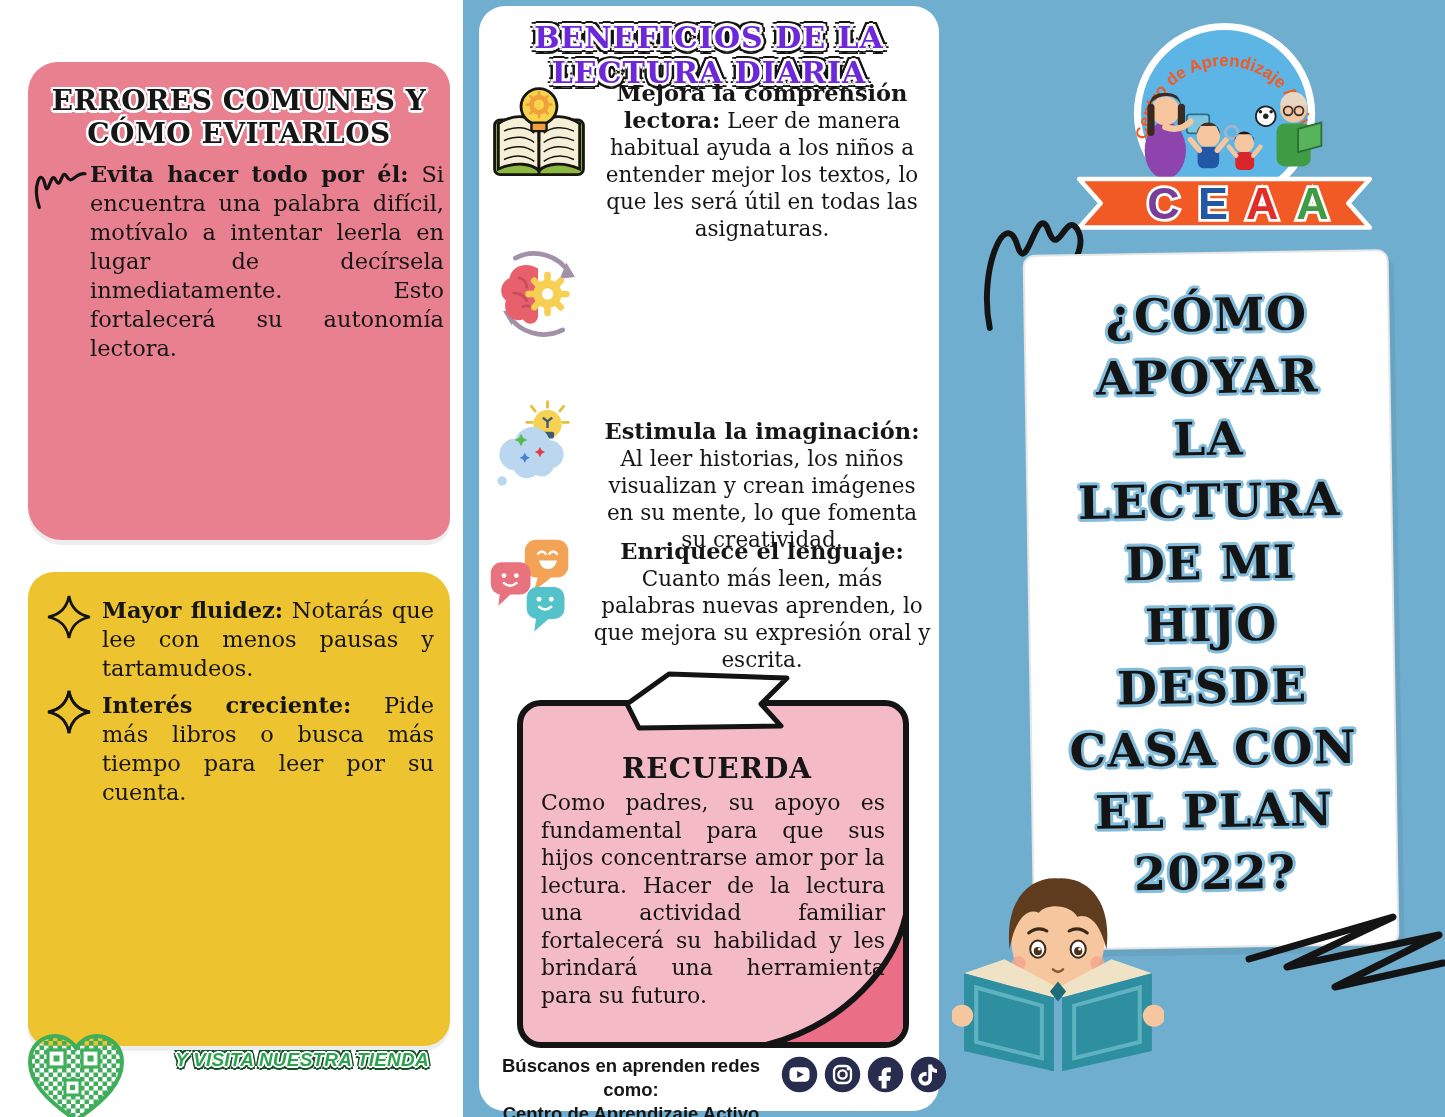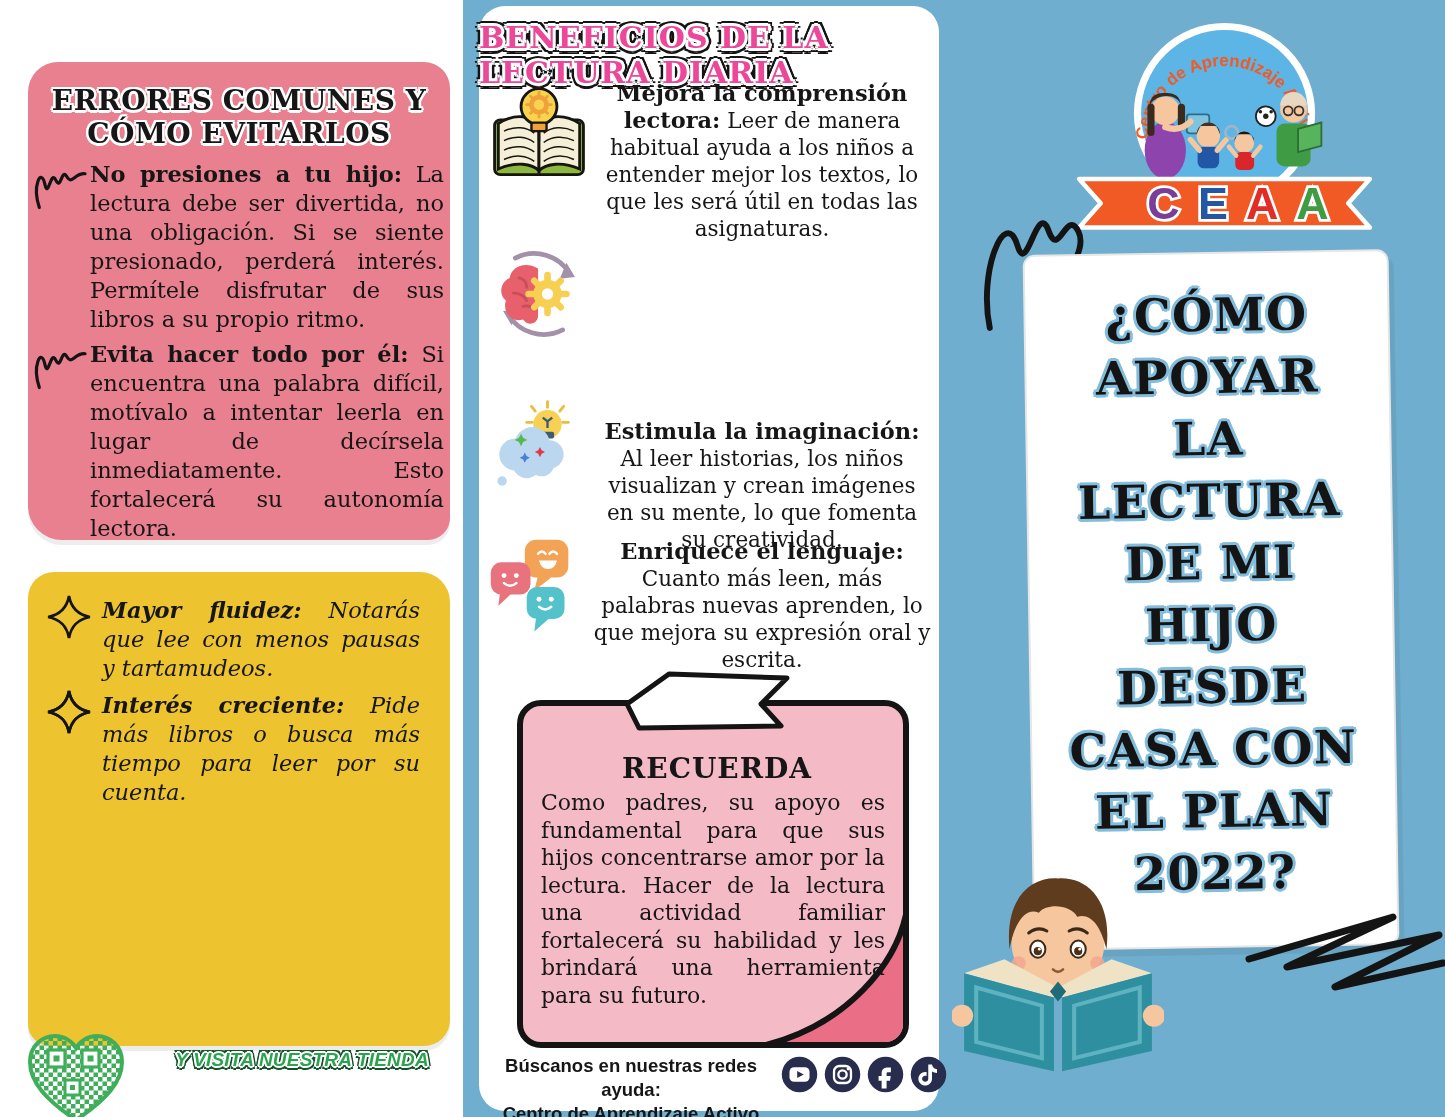--- a/index.html
+++ b/index.html
@@ -36,8 +36,8 @@
   
   .mid-card{position:absolute;left:479px;top:6px;width:460px;height:1105px;background:#fff;
             border-radius:26px;}
-  .mid-title{position:absolute;top:14px;left:0;width:100%;text-align:left;font-weight:700;
-             font-size:30px;line-height:35px;letter-spacing:1px;color:#ec4899;
+  .mid-title{position:absolute;top:14px;left:0;width:100%;text-align:center;font-weight:700;
+             font-size:30px;line-height:35px;letter-spacing:1px;color:#6d28d9;
              text-shadow:-3px 0 #fff,3px 0 #fff,0 -3px #fff,0 3px #fff,
                          -2.2px -2.2px #fff,2.2px -2.2px #fff,-2.2px 2.2px #fff,2.2px 2.2px #fff,
                          -5.5px 0 #141414,5.5px 0 #141414,0 -5.5px #141414,0 5.5px #141414,

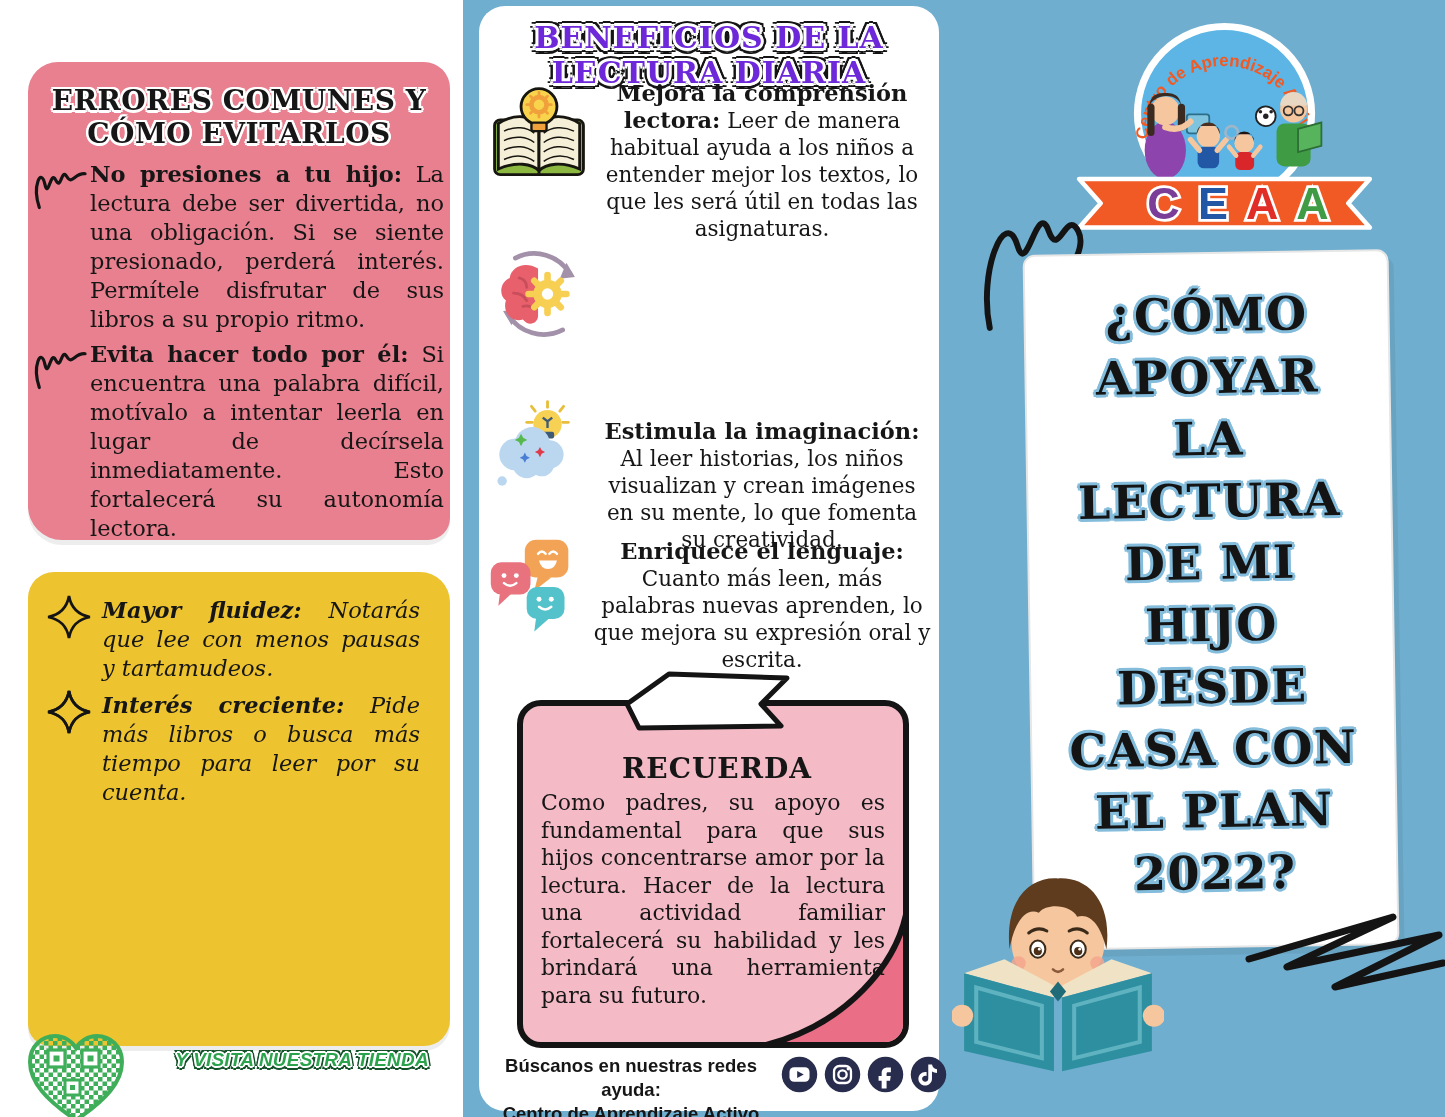--- a/index.html
+++ b/index.html
@@ -80,14 +80,6 @@
     <div class="pink-box">
       <h2 class="box-title">ERRORES COMUNES Y CÓMO EVITARLOS</h2>
 
-      <div class="pitem">
-        <span class="mark">
-          <svg viewBox="0 0 70 55" width="64" height="54">
-              <path d="M8 50 C0 26 10 6 14 24 C18 42 20 8 26 20 C32 32 32 6 38 16 C44 26 46 12 58 13" fill="none" stroke="#141414" stroke-width="3.5" stroke-linecap="round"></path>
-            </svg>
-        </span>
-        <p><b>No presiones a tu hijo:</b> <span>La lectura debe ser divertida, no una obligación. Si se siente presionado, perderá interés. Permítele disfrutar de sus libros a su propio ritmo.</span></p>
-      </div>
 
       <div class="pitem">
         <span class="mark">

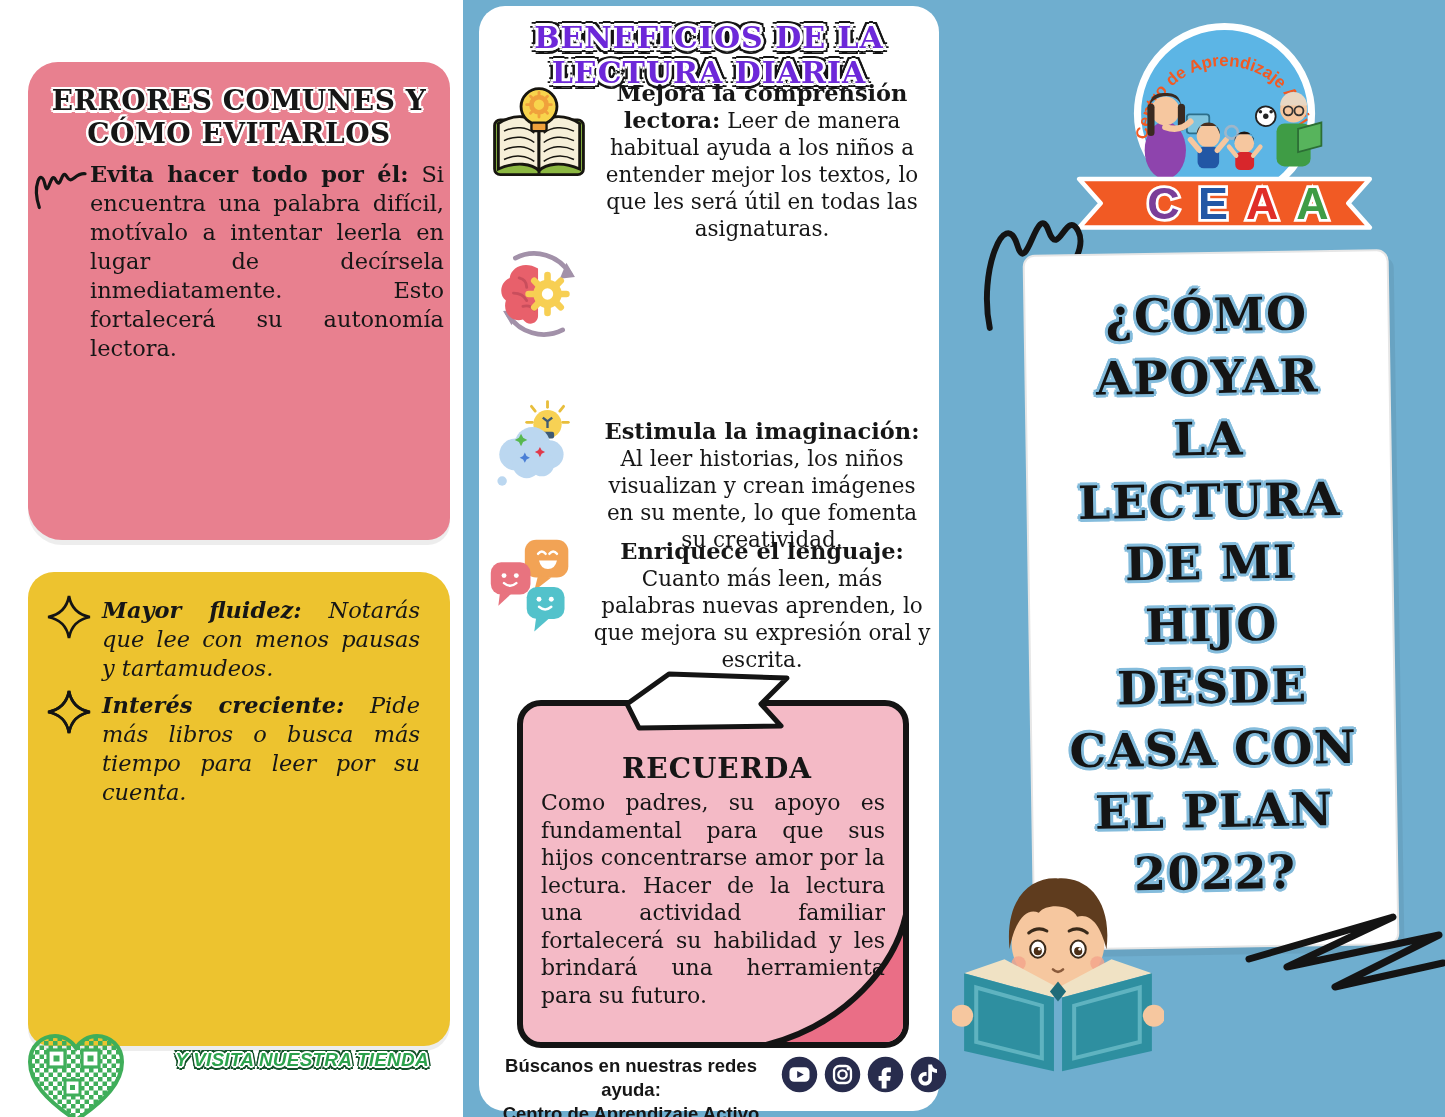--- a/index.html
+++ b/index.html
@@ -21,7 +21,7 @@
   .pitem{position:relative;padding-left:56px;margin:4px 0 6px 0;}
   .pitem .mark{position:absolute;left:-2px;top:0px;width:64px;height:54px;}
   .pitem p,.yitem p{margin:0;font-size:22.5px;line-height:29px;text-align:justify;}
-  .yitem{position:relative;padding-left:60px;margin:8px 16px 8px 0;font-style:italic;}
+  .yitem{position:relative;padding-left:60px;margin:8px 2px 8px 0;}
   .yitem .mark{position:absolute;left:4px;top:-2px;width:46px;height:46px;}
   .qr-row{position:absolute;left:18px;top:1028px;width:446px;height:89px;}
   .qr-heart{position:absolute;left:8px;top:4px;width:100px;height:92px;}

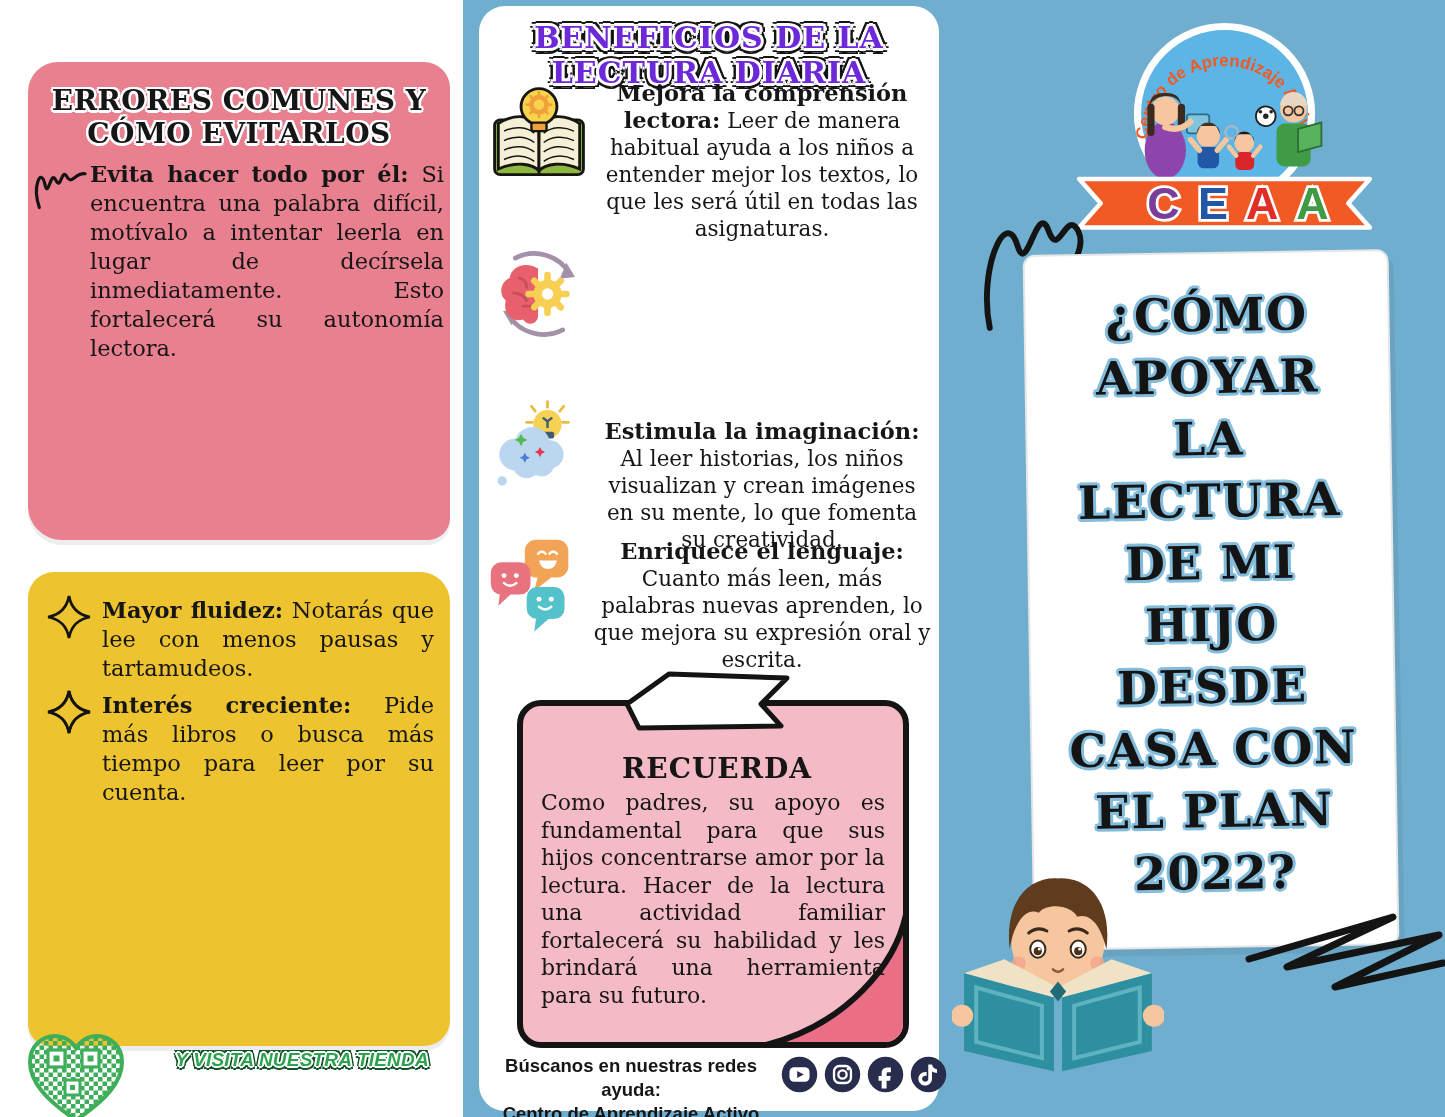--- a/index.html
+++ b/index.html
@@ -282,7 +282,7 @@
     </div>
 
     <div class="social-text">
-      <div>Búscanos en nuestras redes ayuda:</div>
+      <div>Búscanos en aprenden redes como:</div>
       <div>Centro de Aprendizaje Activo</div>
     </div>
     <div class="social-icons">

